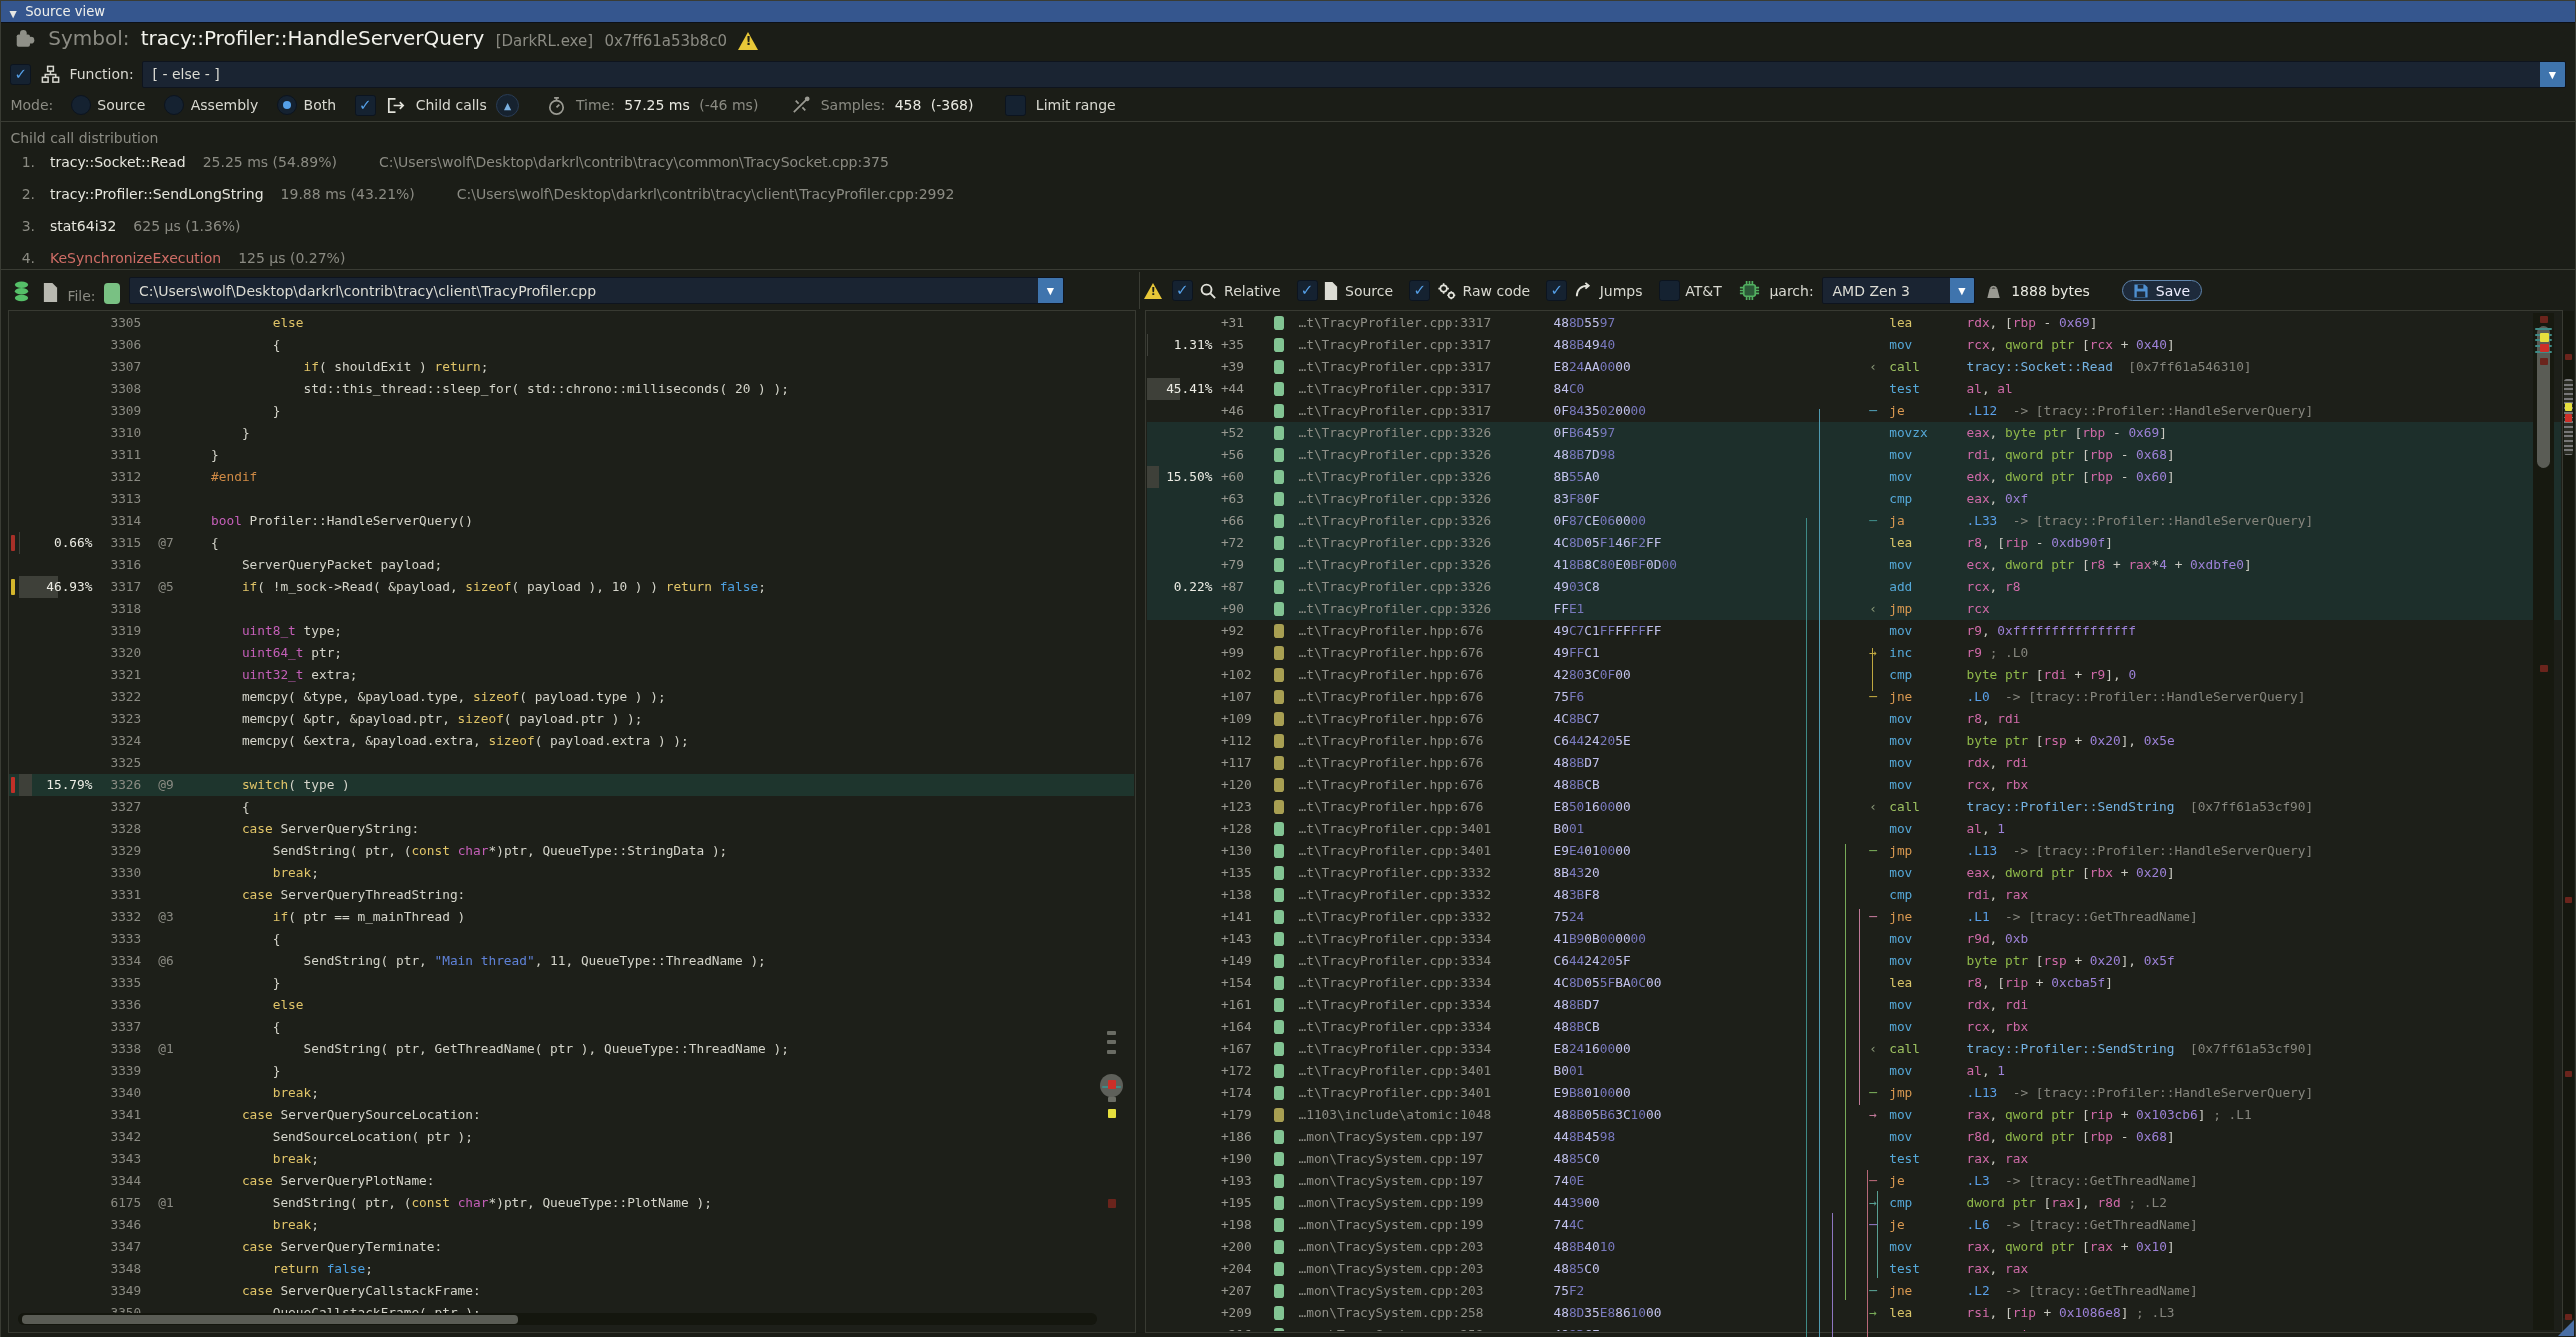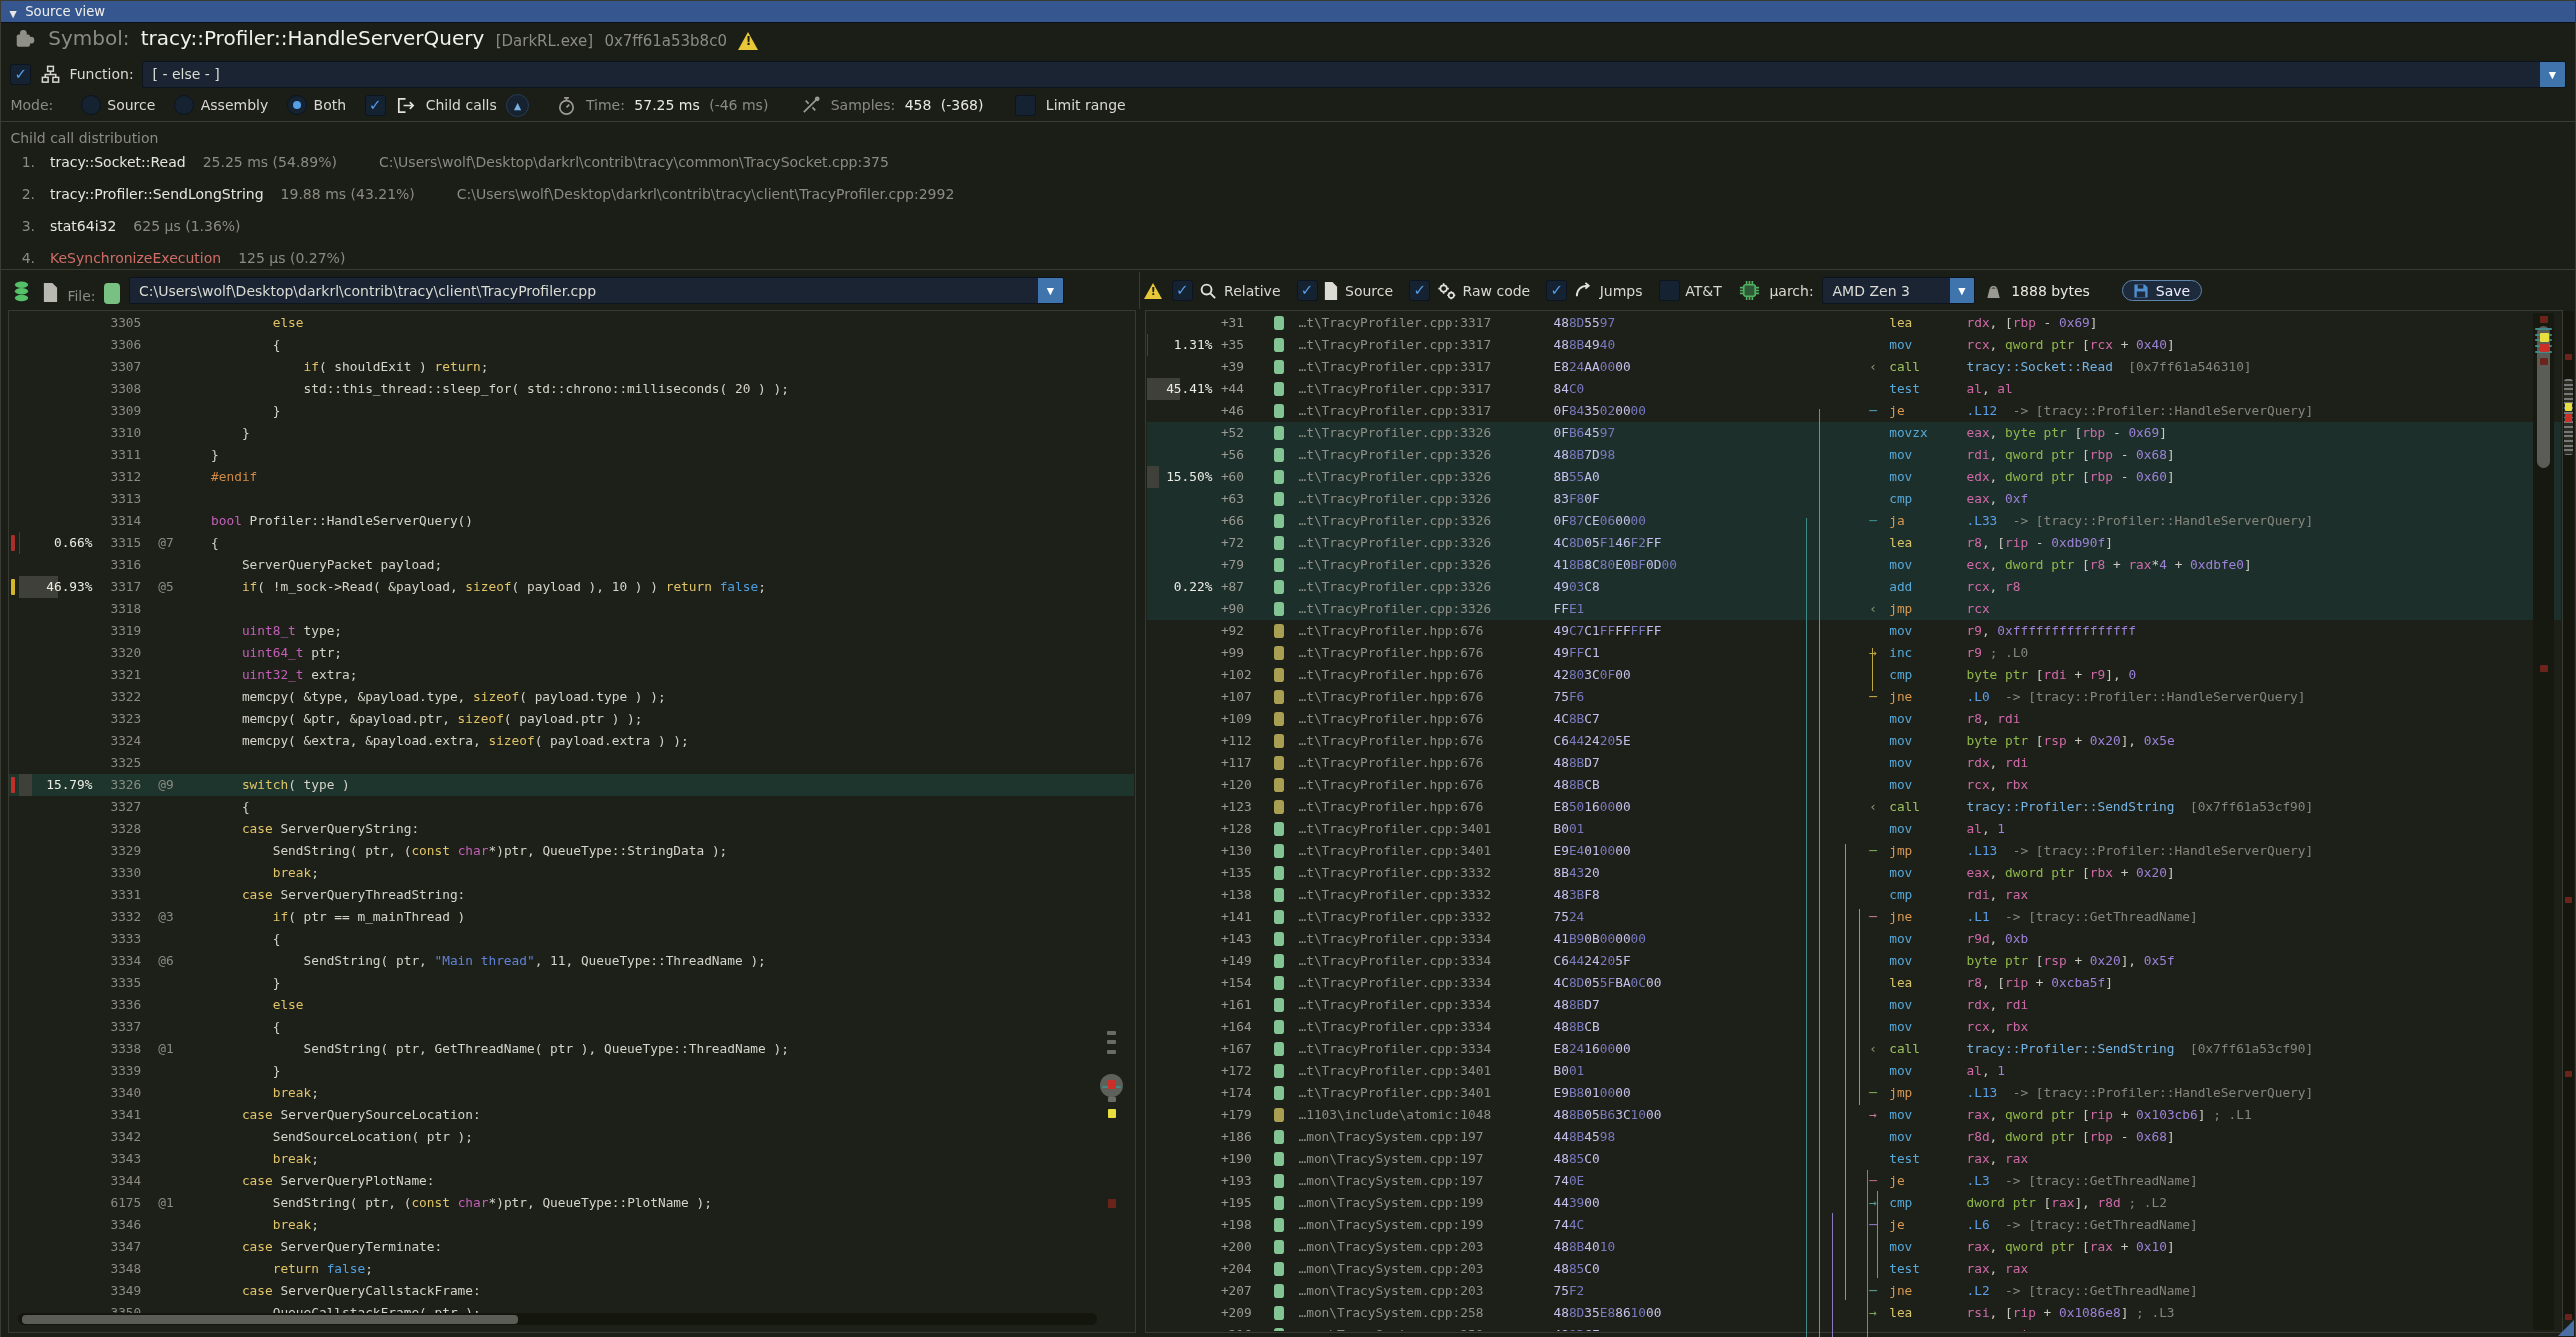--- a/index.html
+++ b/index.html
@@ -31,7 +31,7 @@
   .funcrow{position:absolute;top:60px;left:0;right:9.4px;height:26.4px;display:flex;align-items:center;gap:8.5px;padding-left:9.4px;font-size:14px}
   .funcrow .combo{flex:1}
   .moderow{position:absolute;top:90px;left:0;right:0;height:28px;display:flex;align-items:center;gap:9.4px;padding-left:9.4px;font-size:14px}
-  .mlabel{margin-right:18px}
+  .mlabel{margin-right:8px}
   .rgroup{display:flex;align-items:center;gap:6.6px;margin-right:9.4px}
   .divider{position:absolute;left:0;right:0;height:0.9px;background:#3a3c34}
   

